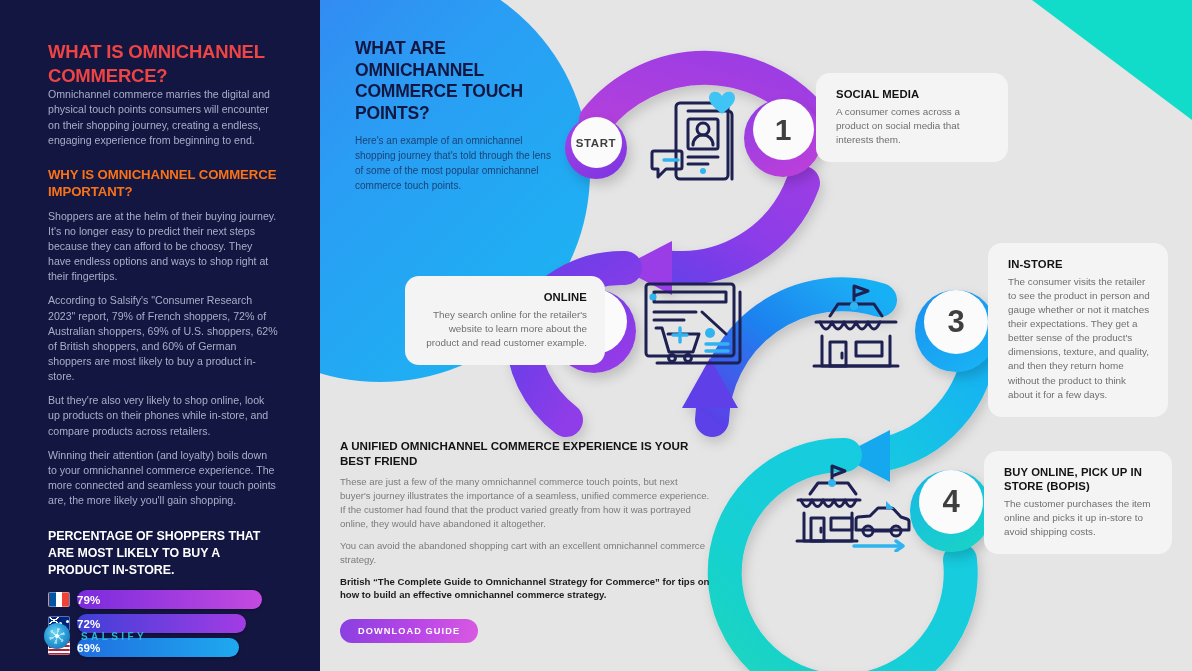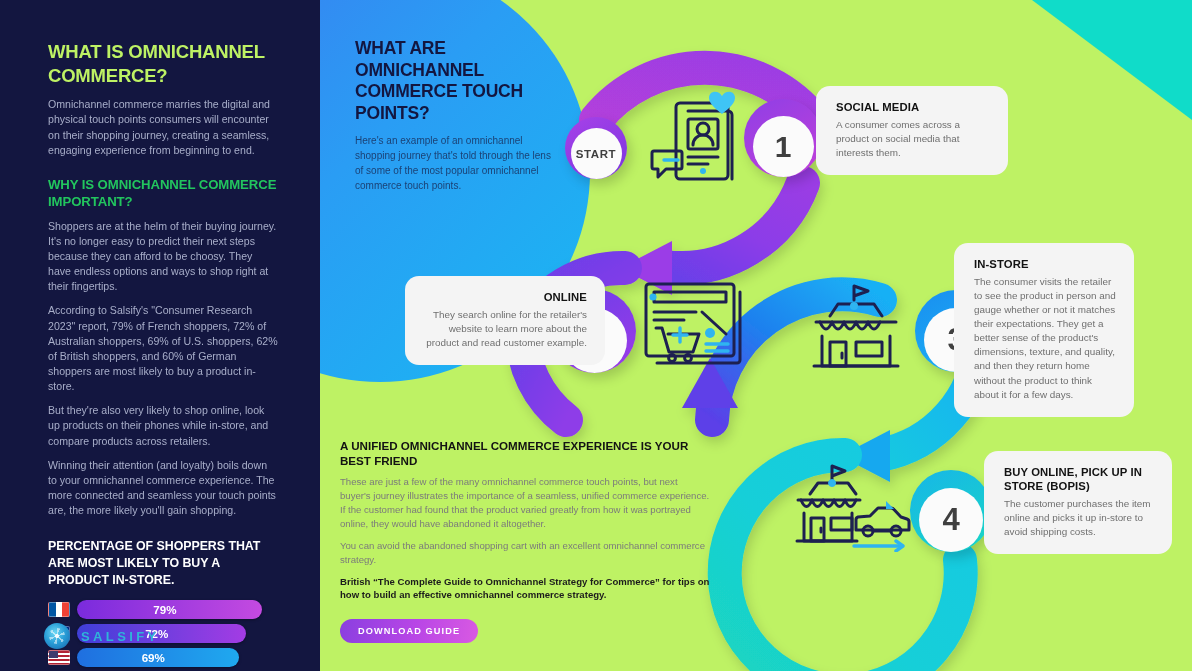--- a/index.html
+++ b/index.html
@@ -24,12 +24,11 @@
     padding: 40px 42px 0 48px;
   }
   .side-h1 {
-    color: #bef264;
+    color: #ef4444;
     font-size: 18.5px;
     font-weight: bold;
     line-height: 1.28;
     letter-spacing: -0.2px;
-    margin-bottom: 10px;
   }
   .side-h2 {
     color: #22c55e;

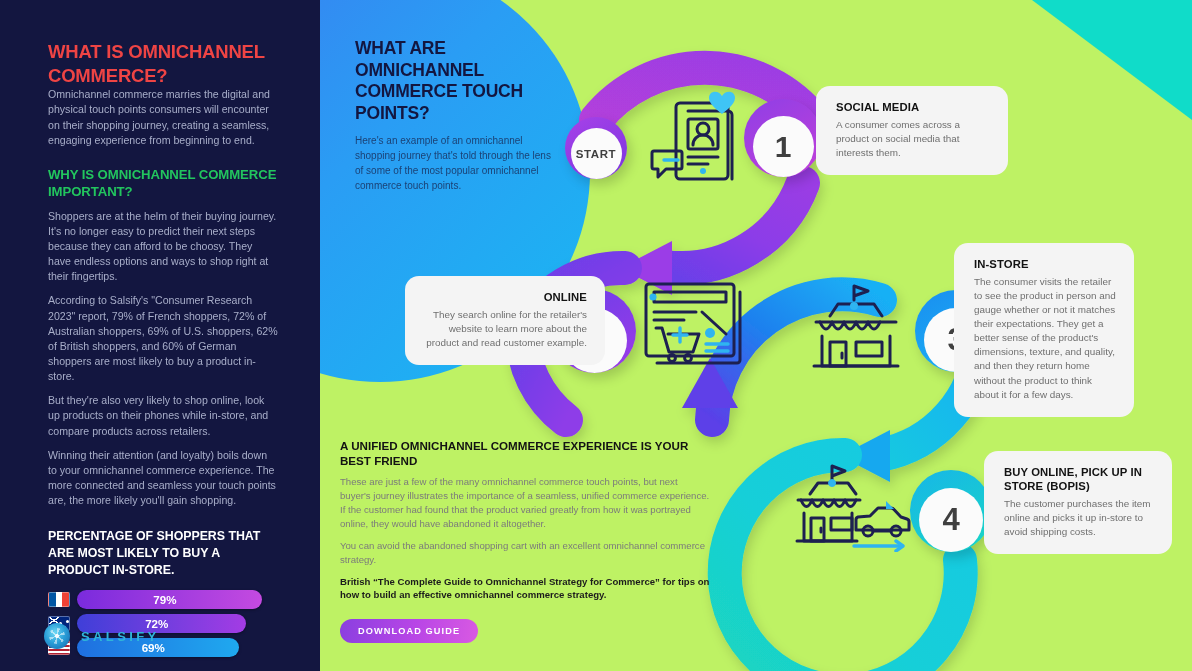--- a/index.html
+++ b/index.html
@@ -132,7 +132,7 @@
   #main {
     position: absolute; left: 320px; top: 0;
     width: 872px; height: 671px;
-    background: #bef264;
+    background: #e5e5e5;
     overflow: hidden;
   }
   

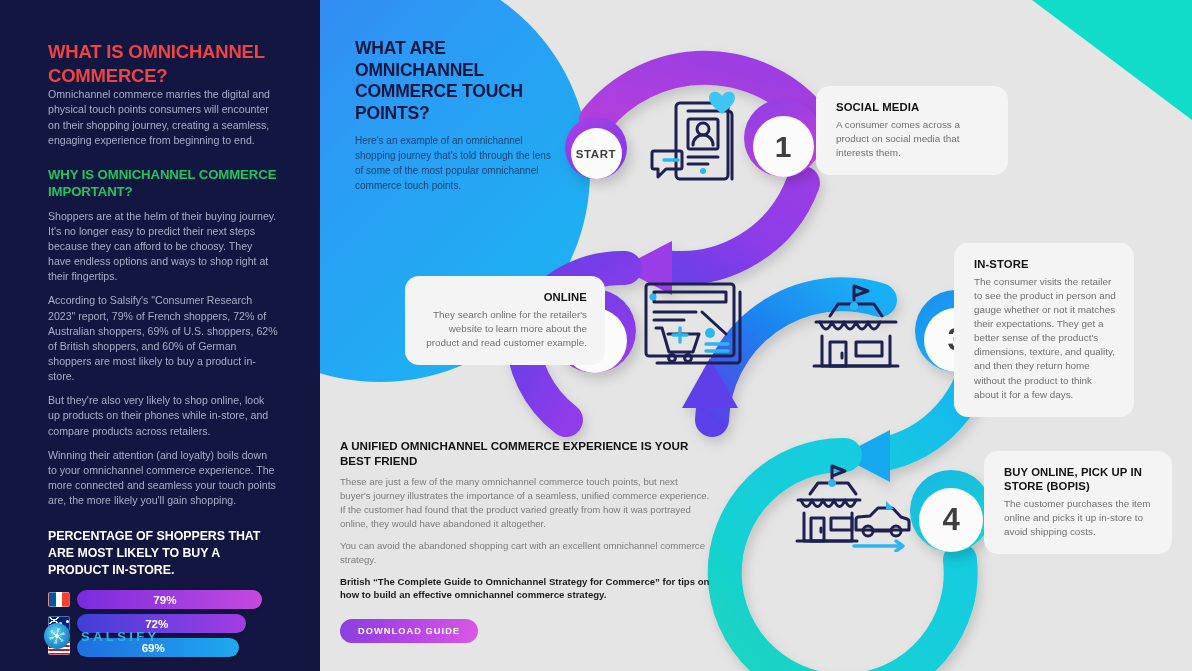--- a/index.html
+++ b/index.html
@@ -248,7 +248,7 @@
 
   <aside id="sidebar">
     <h1 class="side-h1">WHAT IS OMNICHANNEL COMMERCE?</h1>
-    <p class="side-p">Omnichannel commerce marries the digital and physical touch points consumers will encounter on their shopping journey, creating a seamless, engaging experience from beginning to end.</p>
+    <p class="side-p">Omnichannel commerce marries the digital and physical touch points consumers will encounter on their shopping journey, creating a endless, engaging experience from beginning to end.</p>
 
     <h2 class="side-h2">WHY IS OMNICHANNEL COMMERCE IMPORTANT?</h2>
     <p class="side-p">Shoppers are at the helm of their buying journey. It's no longer easy to predict their next steps because they can afford to be choosy. They have endless options and ways to shop right at their fingertips.</p>

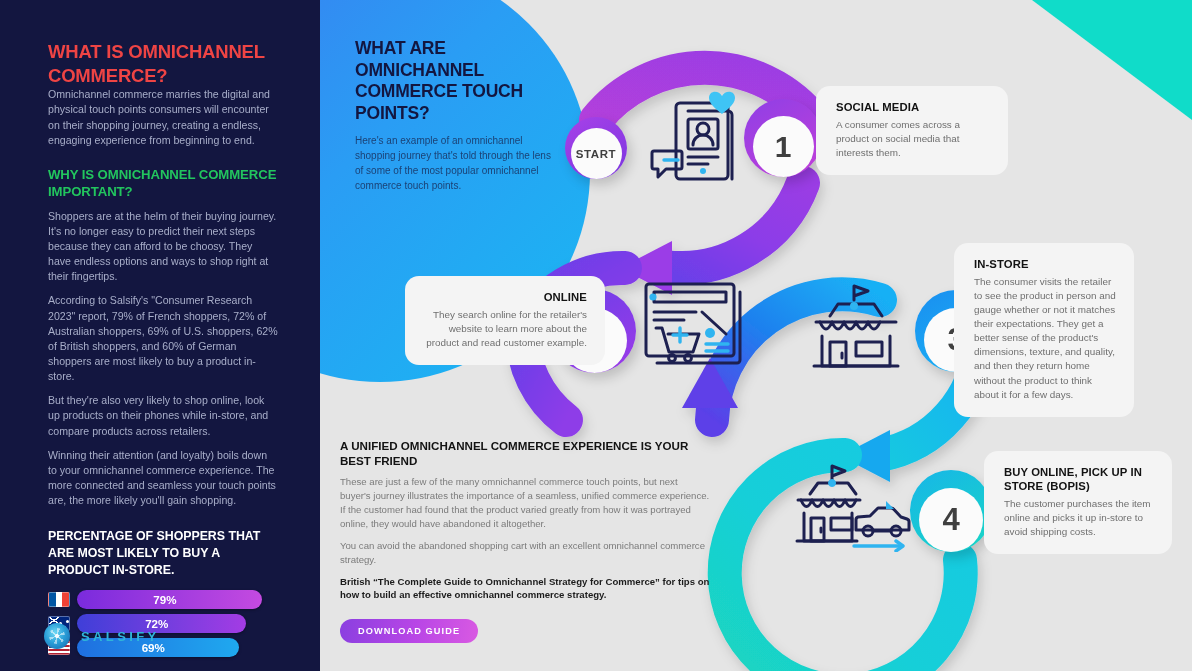--- a/index.html
+++ b/index.html
@@ -216,7 +216,7 @@
   .card-body { color: #6f6f6f; font-size: 9.9px; line-height: 1.42; }
   .card.right-al { text-align: right; }
 
-  #card-1 { left: 496px; top: 86px; width: 192px; }
+  #card-1 { left: 496px; top: 73px; width: 192px; }
   #card-2 { left: 85px;  top: 276px; width: 200px; }
   #card-3 { left: 634px; top: 243px; width: 180px; }
   #card-4 { left: 664px; top: 451px; width: 188px; }

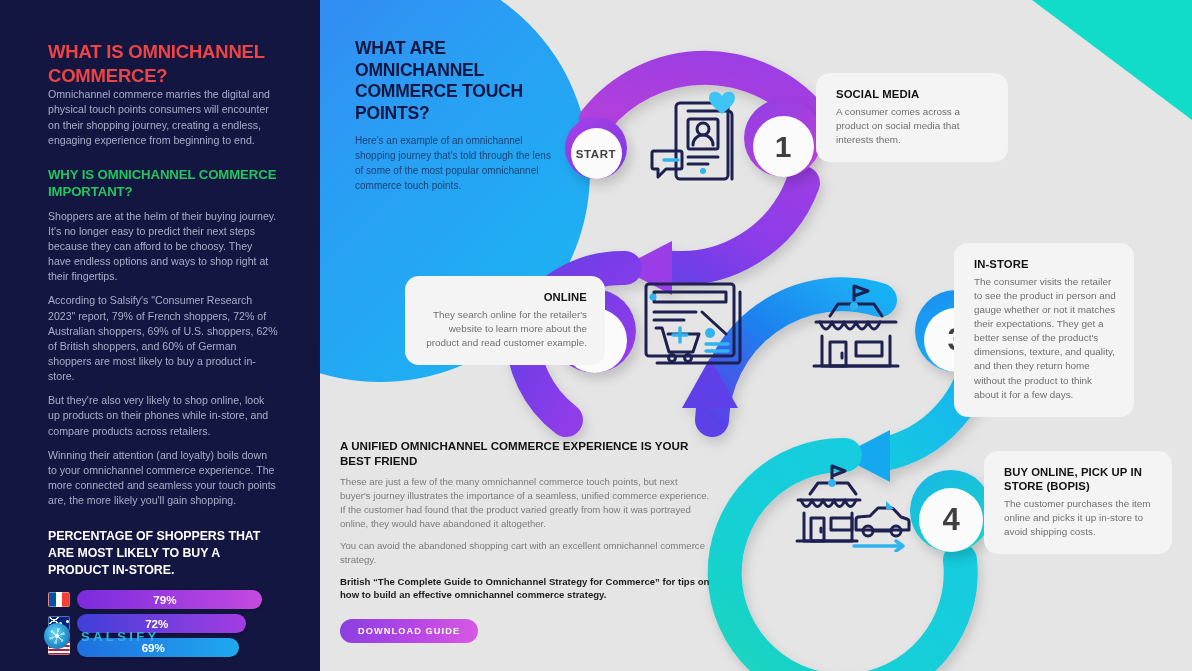--- a/index.html
+++ b/index.html
@@ -172,7 +172,7 @@
   .node {
     position: absolute;
     border-radius: 50%;
-    display: flex; align-items: flex-end; justify-content: center;
+    display: flex; align-items: flex-start; justify-content: center;
     box-shadow: 4px 6px 12px rgba(0,0,0,.17);
   }
   .node .inner {

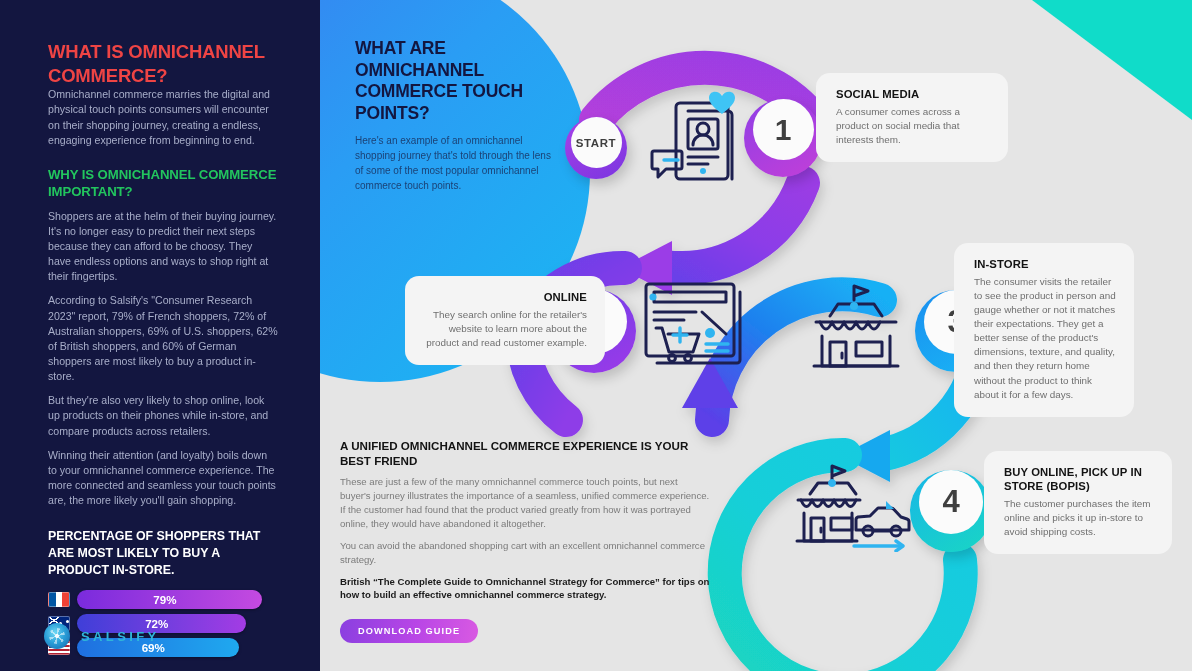--- a/index.html
+++ b/index.html
@@ -31,7 +31,7 @@
     letter-spacing: -0.2px;
   }
   .side-h2 {
-    color: #22c55e;
+    color: #f97316;
     font-size: 13.2px;
     font-weight: bold;
     line-height: 1.32;

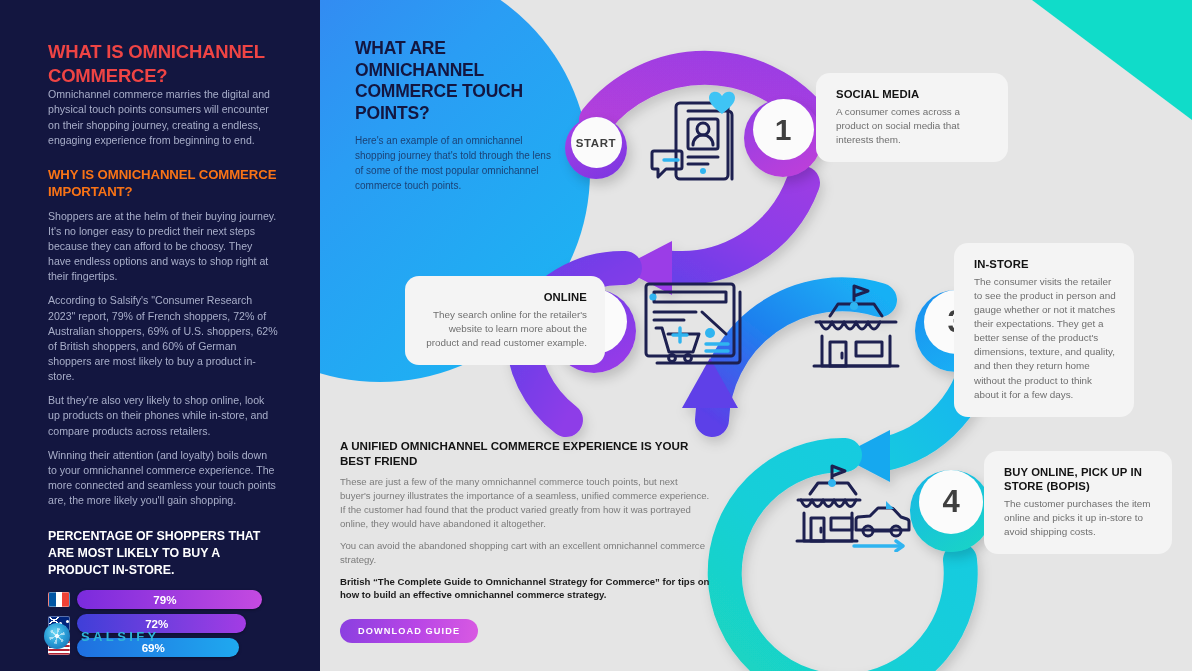--- a/index.html
+++ b/index.html
@@ -218,7 +218,7 @@
 
   #card-1 { left: 496px; top: 73px; width: 192px; }
   #card-2 { left: 85px;  top: 276px; width: 200px; }
-  #card-3 { left: 634px; top: 243px; width: 180px; }
+  #card-3 { left: 668px; top: 243px; width: 180px; }
   #card-4 { left: 664px; top: 451px; width: 188px; }
 
   

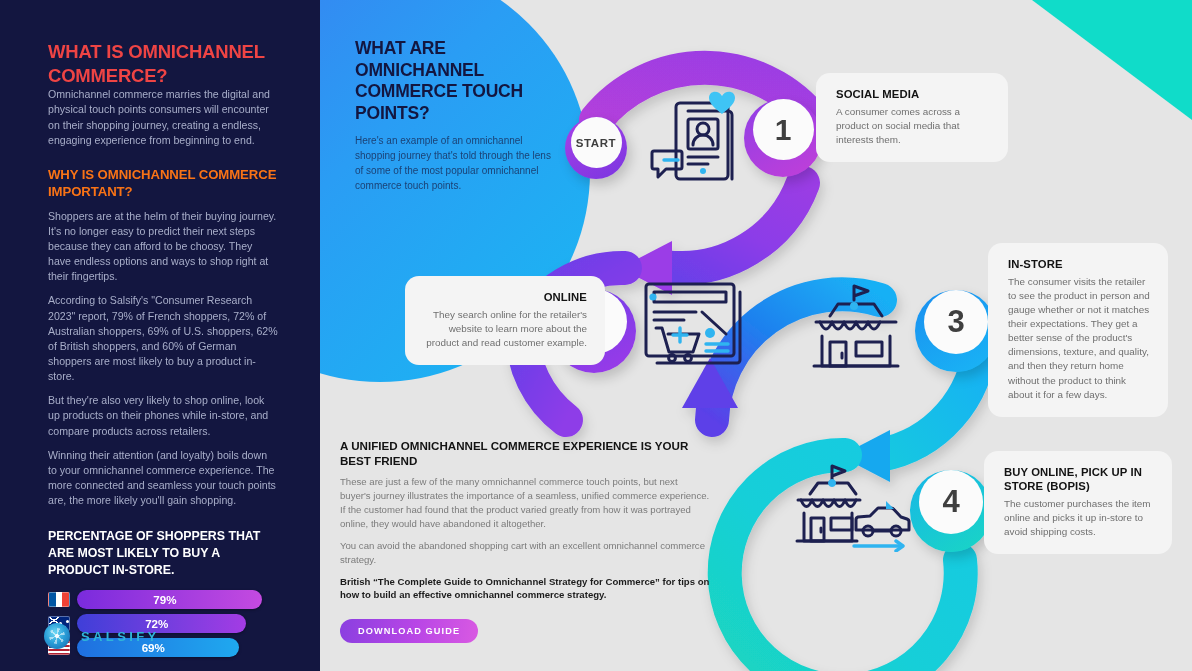--- a/index.html
+++ b/index.html
@@ -78,7 +78,7 @@
     border-radius: 9.5px;
     display: flex;
     align-items: center;
-    justify-content: center;
+    justify-content: flex-start;
     padding-right: 9px;
     color: #fff;
     font-size: 11.6px;

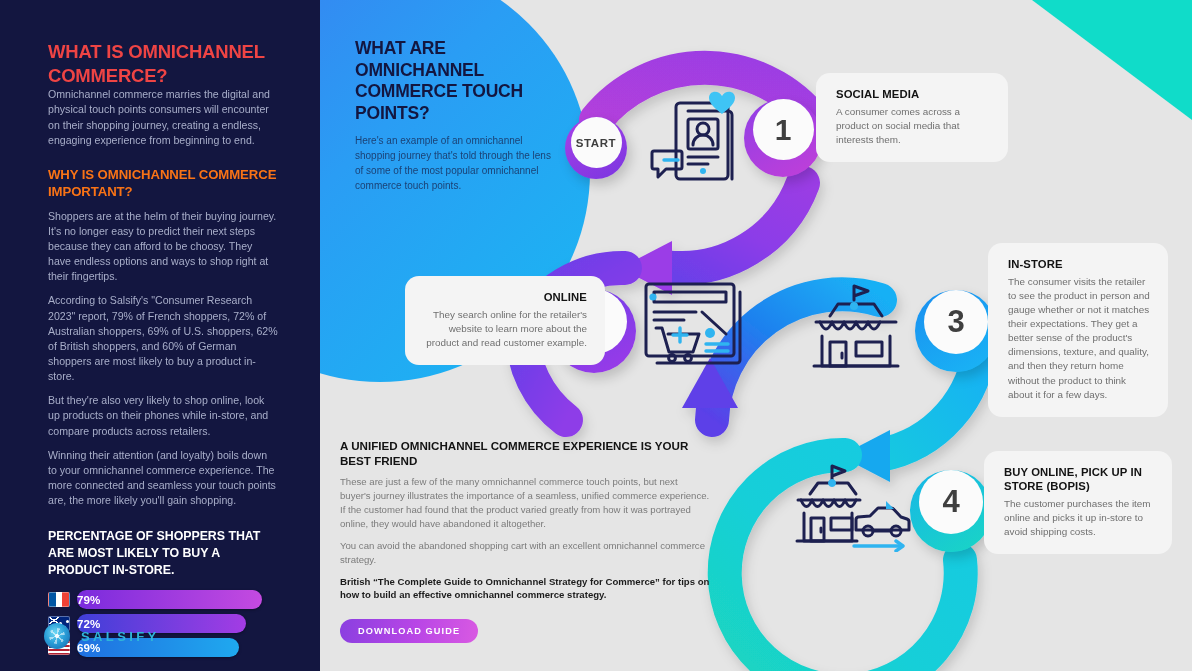--- a/index.html
+++ b/index.html
@@ -125,7 +125,7 @@
     border-radius: 50%;
   }
   #logo-text {
-    color: #2fb4d9; font-size: 13px; font-weight: bold; letter-spacing: 3.4px;
+    color: #2fb4d9; font-size: 10px; font-weight: bold; letter-spacing: 3.4px;
   }
 
   

